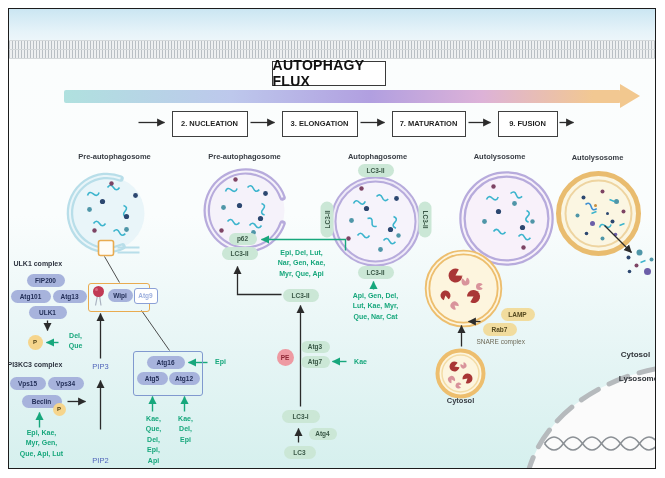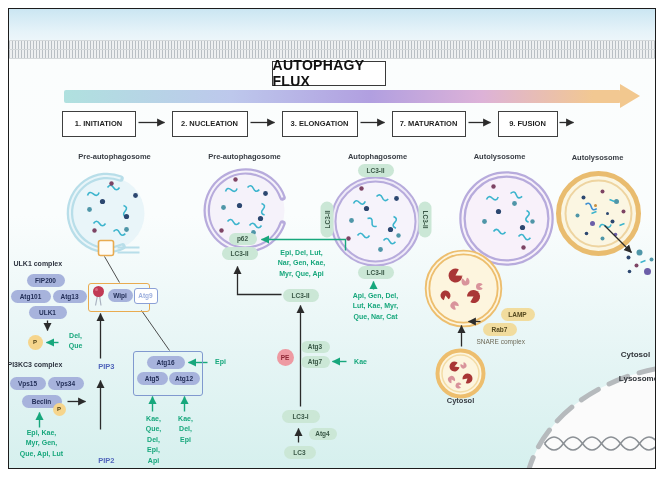--- a/index.html
+++ b/index.html
@@ -282,7 +282,6 @@
     <div class="shaft"></div>
     <div class="head"></div>
 
-    <div class="stagebox" style="left:62px;width:72px">1. INITIATION</div>
     <div class="stagebox" style="left:172px;width:74px">2. NUCLEATION</div>
     <div class="stagebox" style="left:282px;width:74px">3. ELONGATION</div>
     <div class="stagebox" style="left:392px;width:72px">7. MATURATION</div>

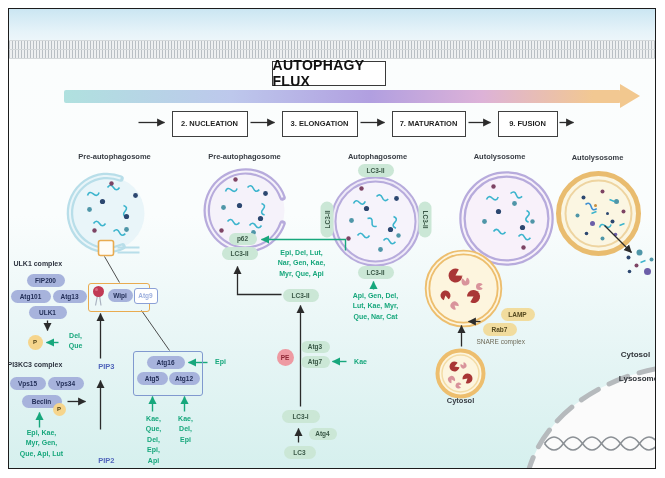--- a/index.html
+++ b/index.html
@@ -32,7 +32,7 @@
   .ob{border:1.6px solid #e9ab50;}
   .bb{border:1.5px solid #8099cf;}
   .comp{position:absolute;color:#17a77c;font-weight:bold;font-size:7px;line-height:1.5;white-space:pre-line;text-align:center;}
-  .pip{position:absolute;color:#5064ba;font-weight:bold;font-size:7.5px;text-align:right;}
+  .pip{position:absolute;color:#5064ba;font-weight:normal;font-size:7.5px;text-align:center;}
   .ctitle{position:absolute;font-weight:bold;font-size:7px;color:#2e3440;}
   .gray{position:absolute;font-size:6.5px;color:#6e6a58;}
   .big{position:absolute;font-weight:bold;font-size:8px;color:#2f3338;text-align:center;}

